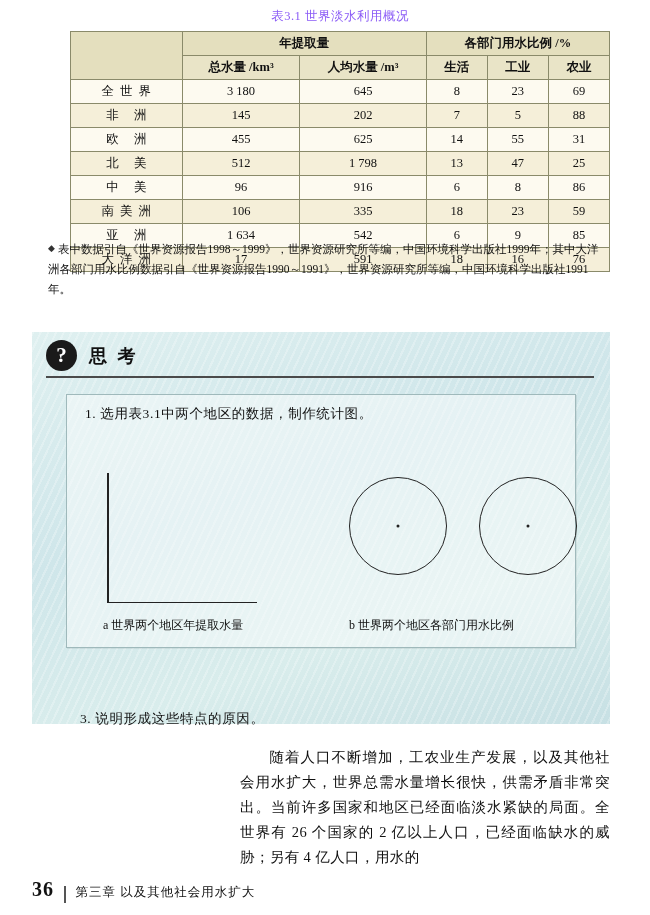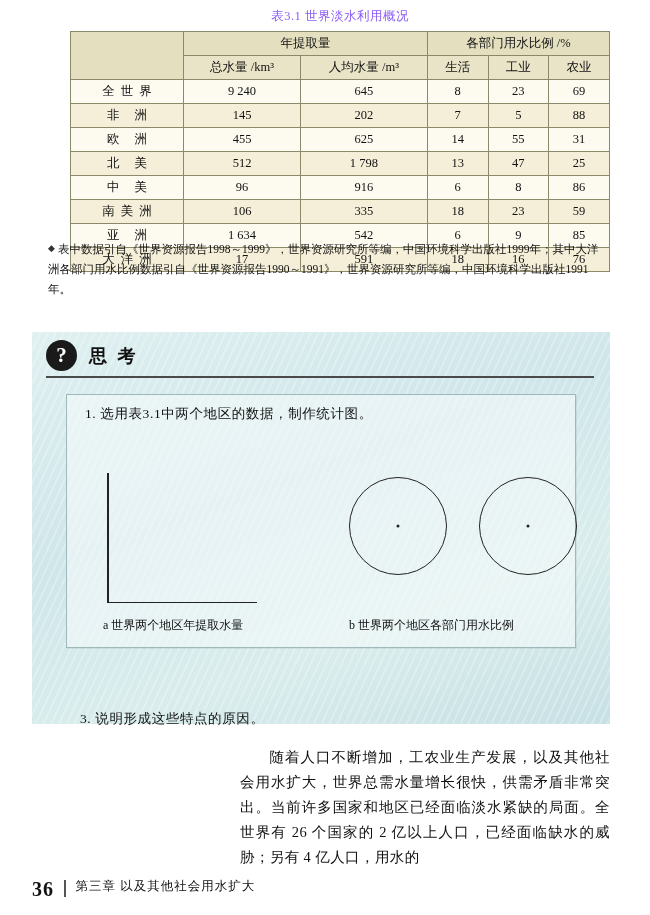--- a/index.html
+++ b/index.html
@@ -45,7 +45,7 @@
   }
   table.data thead th {
     background: #e9e4c7;
-    font-weight: normal;
+    font-weight: bold;
   }
   table.data thead tr.h1 th {
     background: #e4dfbe;

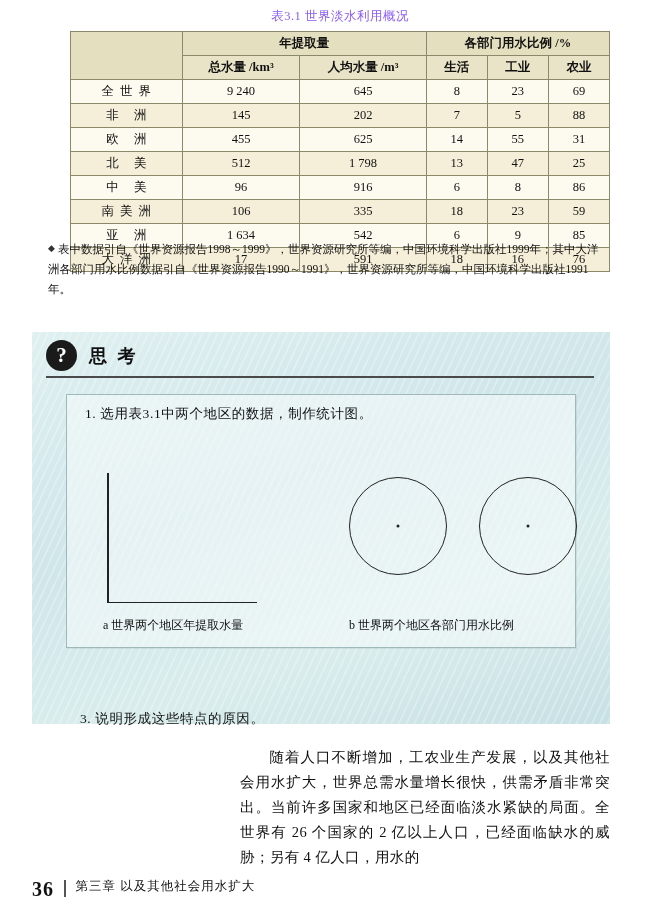--- a/index.html
+++ b/index.html
@@ -291,7 +291,7 @@
     <tbody>
       <tr>
         <td class="region">全世界</td>
-        <td>9 240</td>
+        <td>3 180</td>
         <td>645</td>
         <td>8</td>
         <td>23</td>

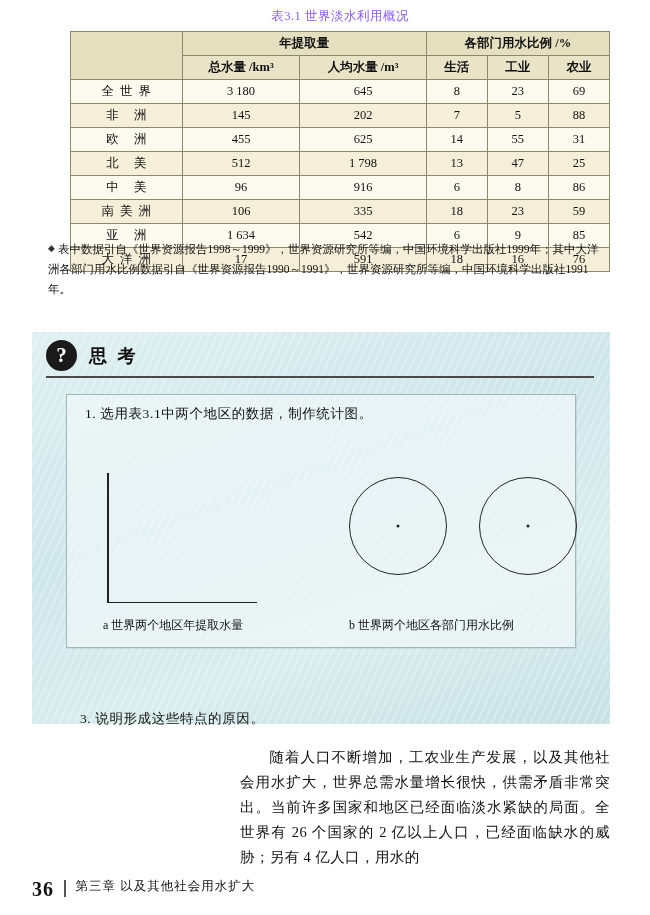--- a/index.html
+++ b/index.html
@@ -246,7 +246,7 @@
     top: 878px;
     width: 586px;
     display: flex;
-    align-items: flex-start;
+    align-items: flex-end;
   }
   .footer .pageno {
     font-size: 20px;

